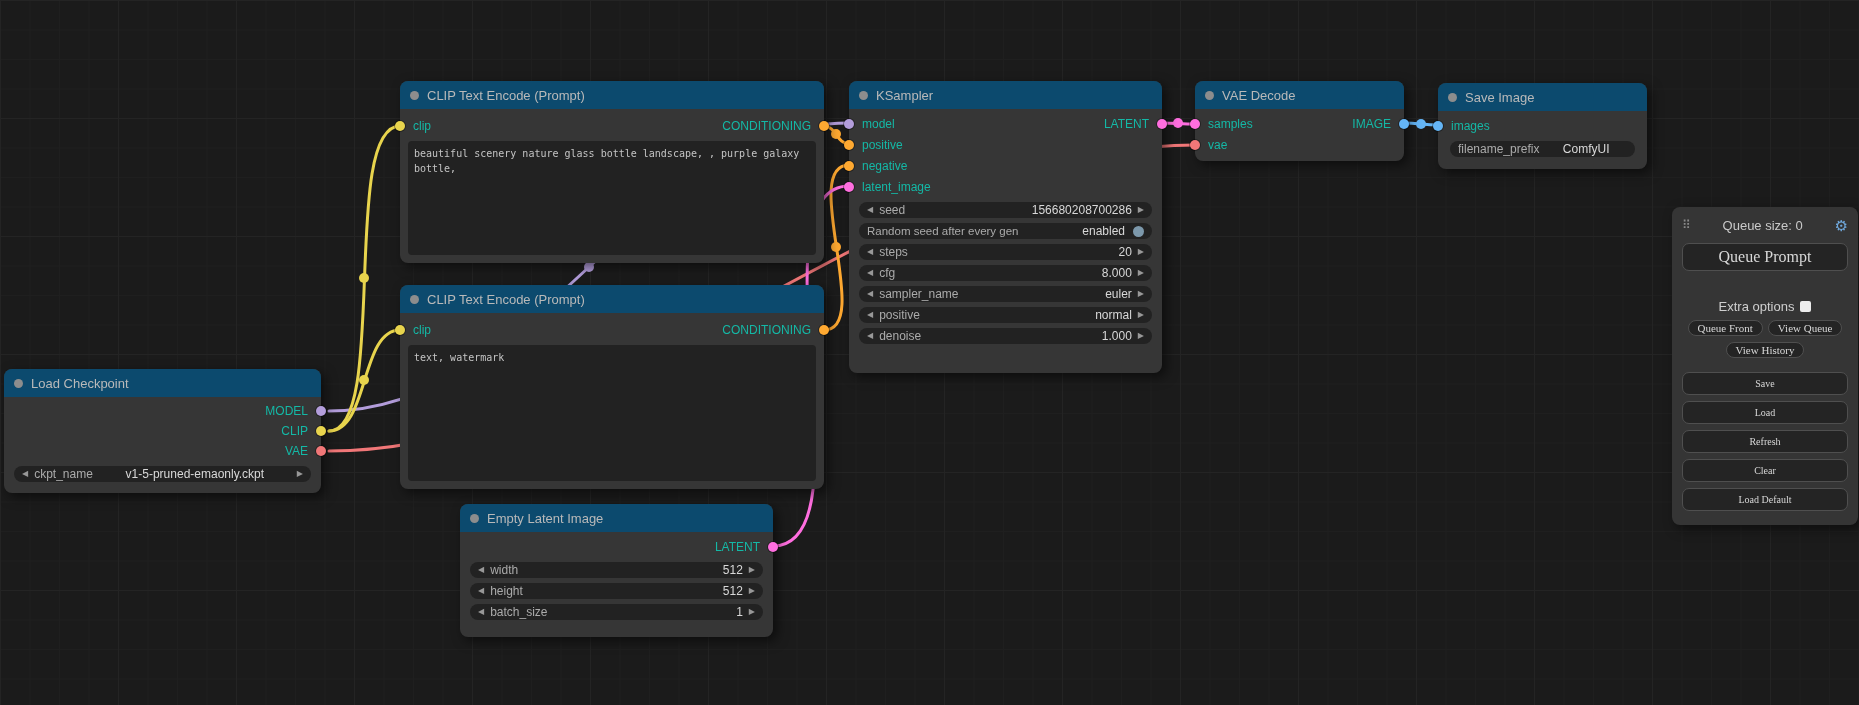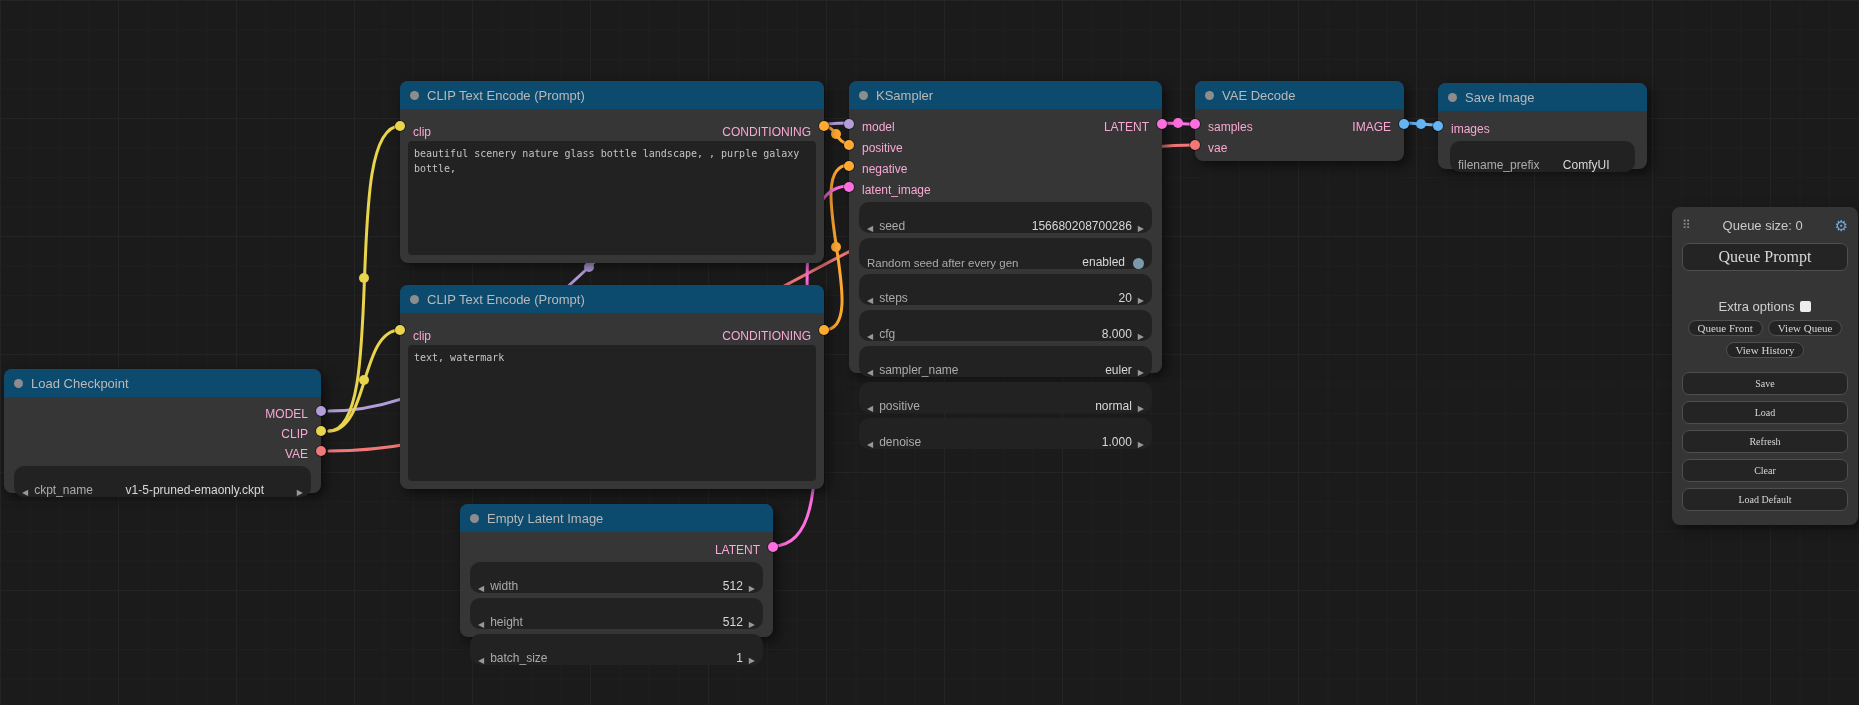--- a/index.html
+++ b/index.html
@@ -29,8 +29,8 @@
   .node-title{font-size:13px;color:#b9b9b9;white-space:nowrap}
   .node-body{padding-top:4px}
 
-  .slot-row{position:relative;height:21px;display:flex;align-items:flex-end;
-        padding:0 13px;font-size:12px;color:#f9a8d4}
+  .slot-row{position:relative;height:21px;display:flex;align-items:center;
+        padding:0 13px;font-size:12px;color:#14b8a6}
   .slot-row.tall{height:26px}
   .slot-row.lc{height:20px}
   .slot-label.out{margin-left:auto}

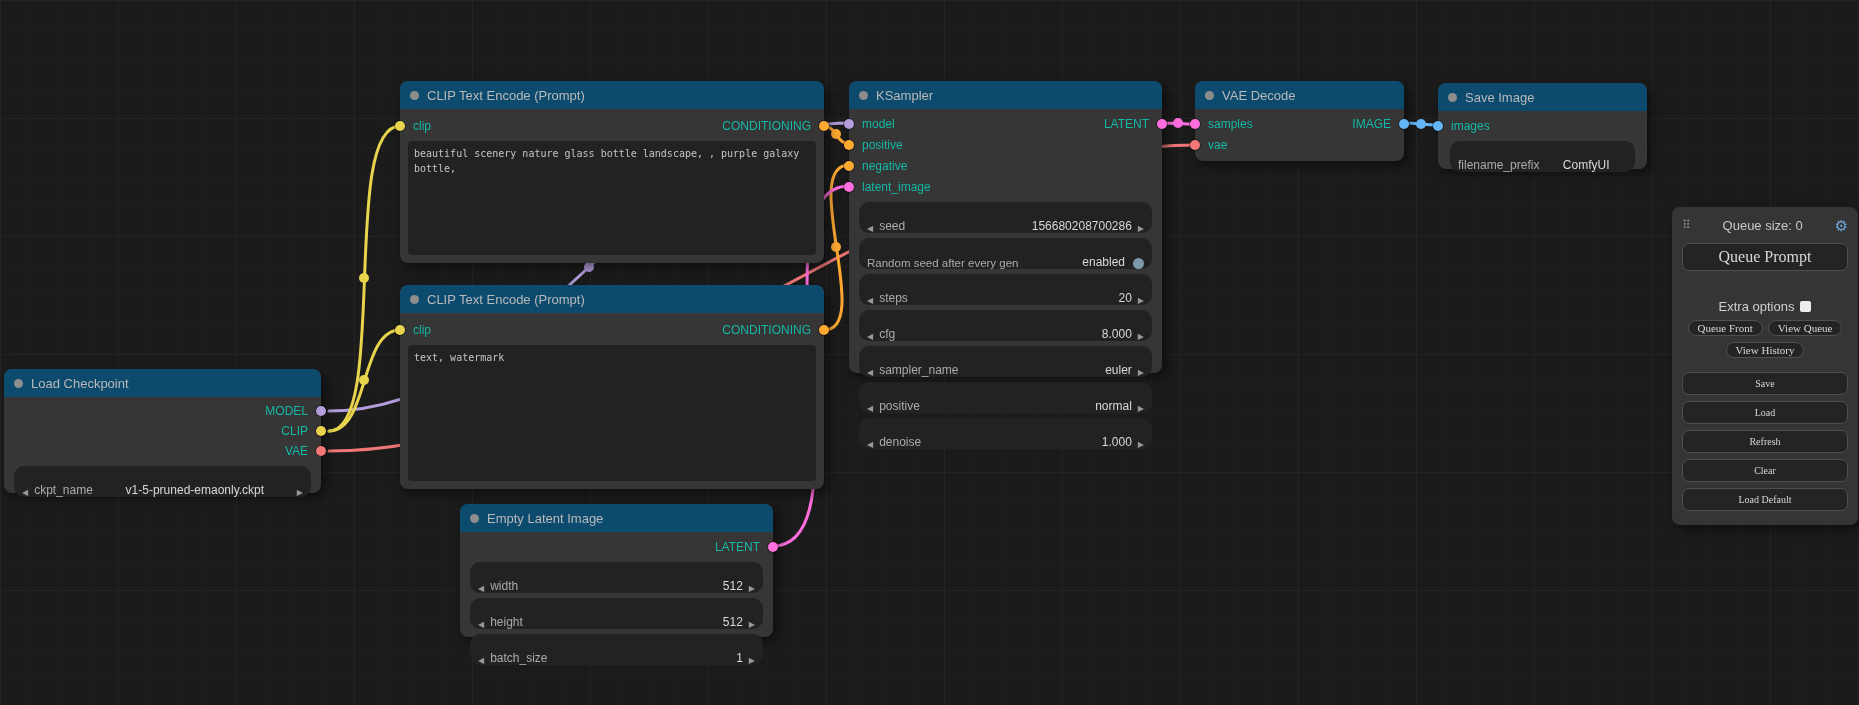--- a/index.html
+++ b/index.html
@@ -40,8 +40,8 @@
   .pin-model{background:#B39DDB}.pin-clip{background:#E8D44D}.pin-vae{background:#F17778}
   .pin-cond{background:#FFA931}.pin-latent{background:#FF6EDF}.pin-image{background:#64B5F6}
 
-  .widget{height:31px;margin:5px 10px 0;background:#222;border-radius:10px;
-        display:flex;align-items:flex-end;gap:6px;padding:0 8px;font-size:12px}
+  .widget{height:16px;margin:5px 10px 0;background:#222;border-radius:10px;
+        display:flex;align-items:center;gap:6px;padding:0 8px;font-size:12px}
   .warrow{font-size:8px;color:#989898;line-height:1;flex:none}
   .wlabel{color:#ababab;white-space:nowrap}
   .wvalue{margin-left:auto;color:#d8d8d8;white-space:nowrap}

